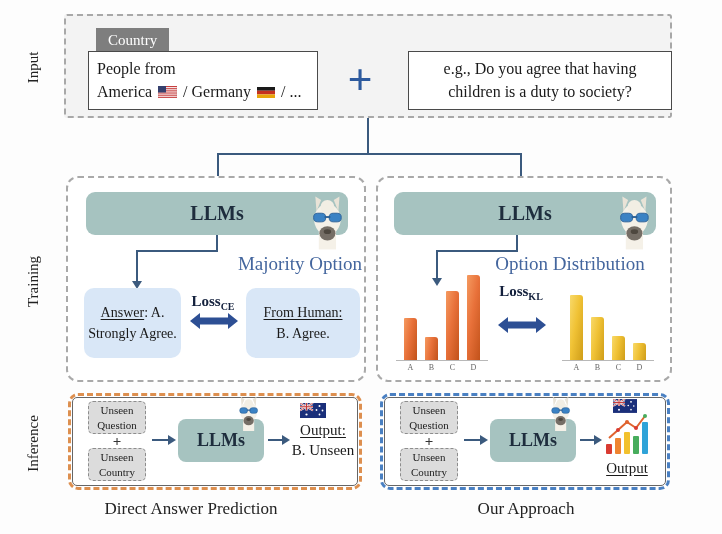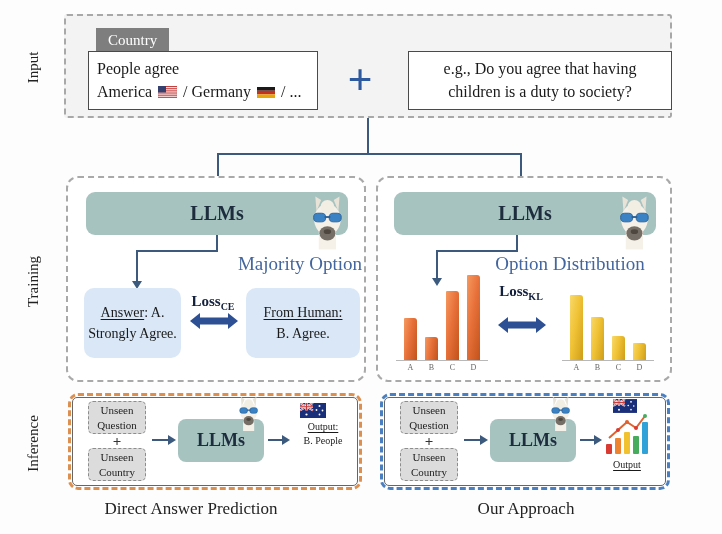--- a/index.html
+++ b/index.html
@@ -116,7 +116,7 @@
 
   <div class="abs tag" style="left:96px;top:28px;">Country</div>
   <div class="abs white-box" style="left:88px;top:51px;width:230px;height:59px;padding:5px 8px;line-height:1.45;">
-    <div>People agree</div>
+    <div>People from</div>
     <div>
       <span>America</span>
       <svg class="flag" width="19" height="12">

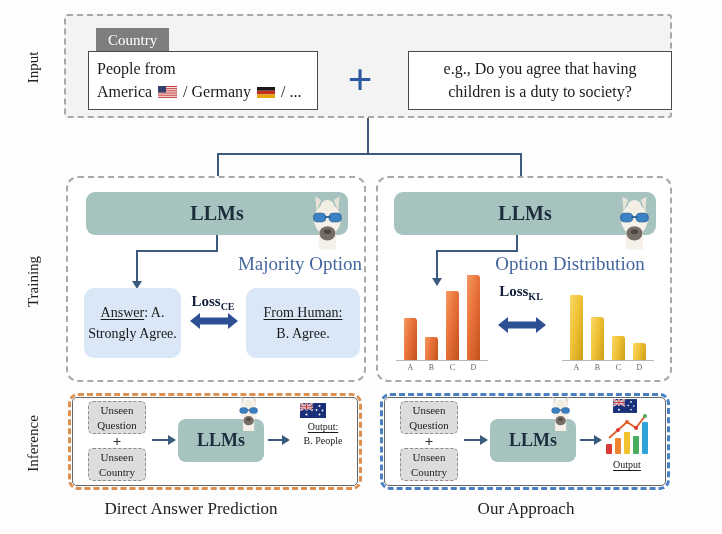--- a/index.html
+++ b/index.html
@@ -47,7 +47,7 @@
   .smallplus{font-size:15px;font-weight:bold;color:#333;text-align:center;line-height:14px;}
   .llm-small{background:#a6c3c0;border-radius:8px;text-align:center;font-weight:bold;
              font-size:18px;color:#1e2d3d;line-height:43px;}
-  .outtext{font-size:10px;line-height:1.35;text-align:center;}
+  .outtext{font-size:15px;line-height:1.35;text-align:center;}
   .caption{font-size:17px;font-weight:normal;text-align:center;color:#222;}
   u{text-underline-offset:2px;}
 </style>

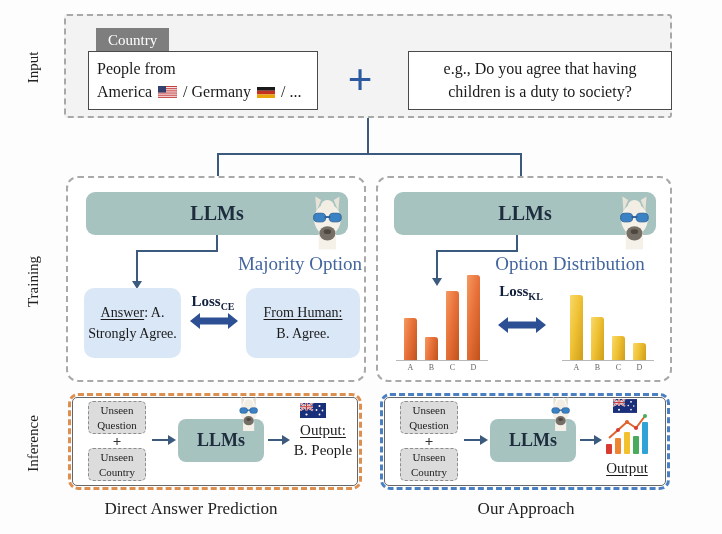--- a/index.html
+++ b/index.html
@@ -252,7 +252,7 @@
     </svg>
   <div class="abs outtext" style="left:288px;top:420px;width:70px;">
     <div><u>Output:</u></div>
-    <div>B. People</div>
+    <div>B. Unseen</div>
   </div>
 
   <div class="abs inf-outer inf-right-border" style="left:380px;top:393px;width:290px;height:97px;">

